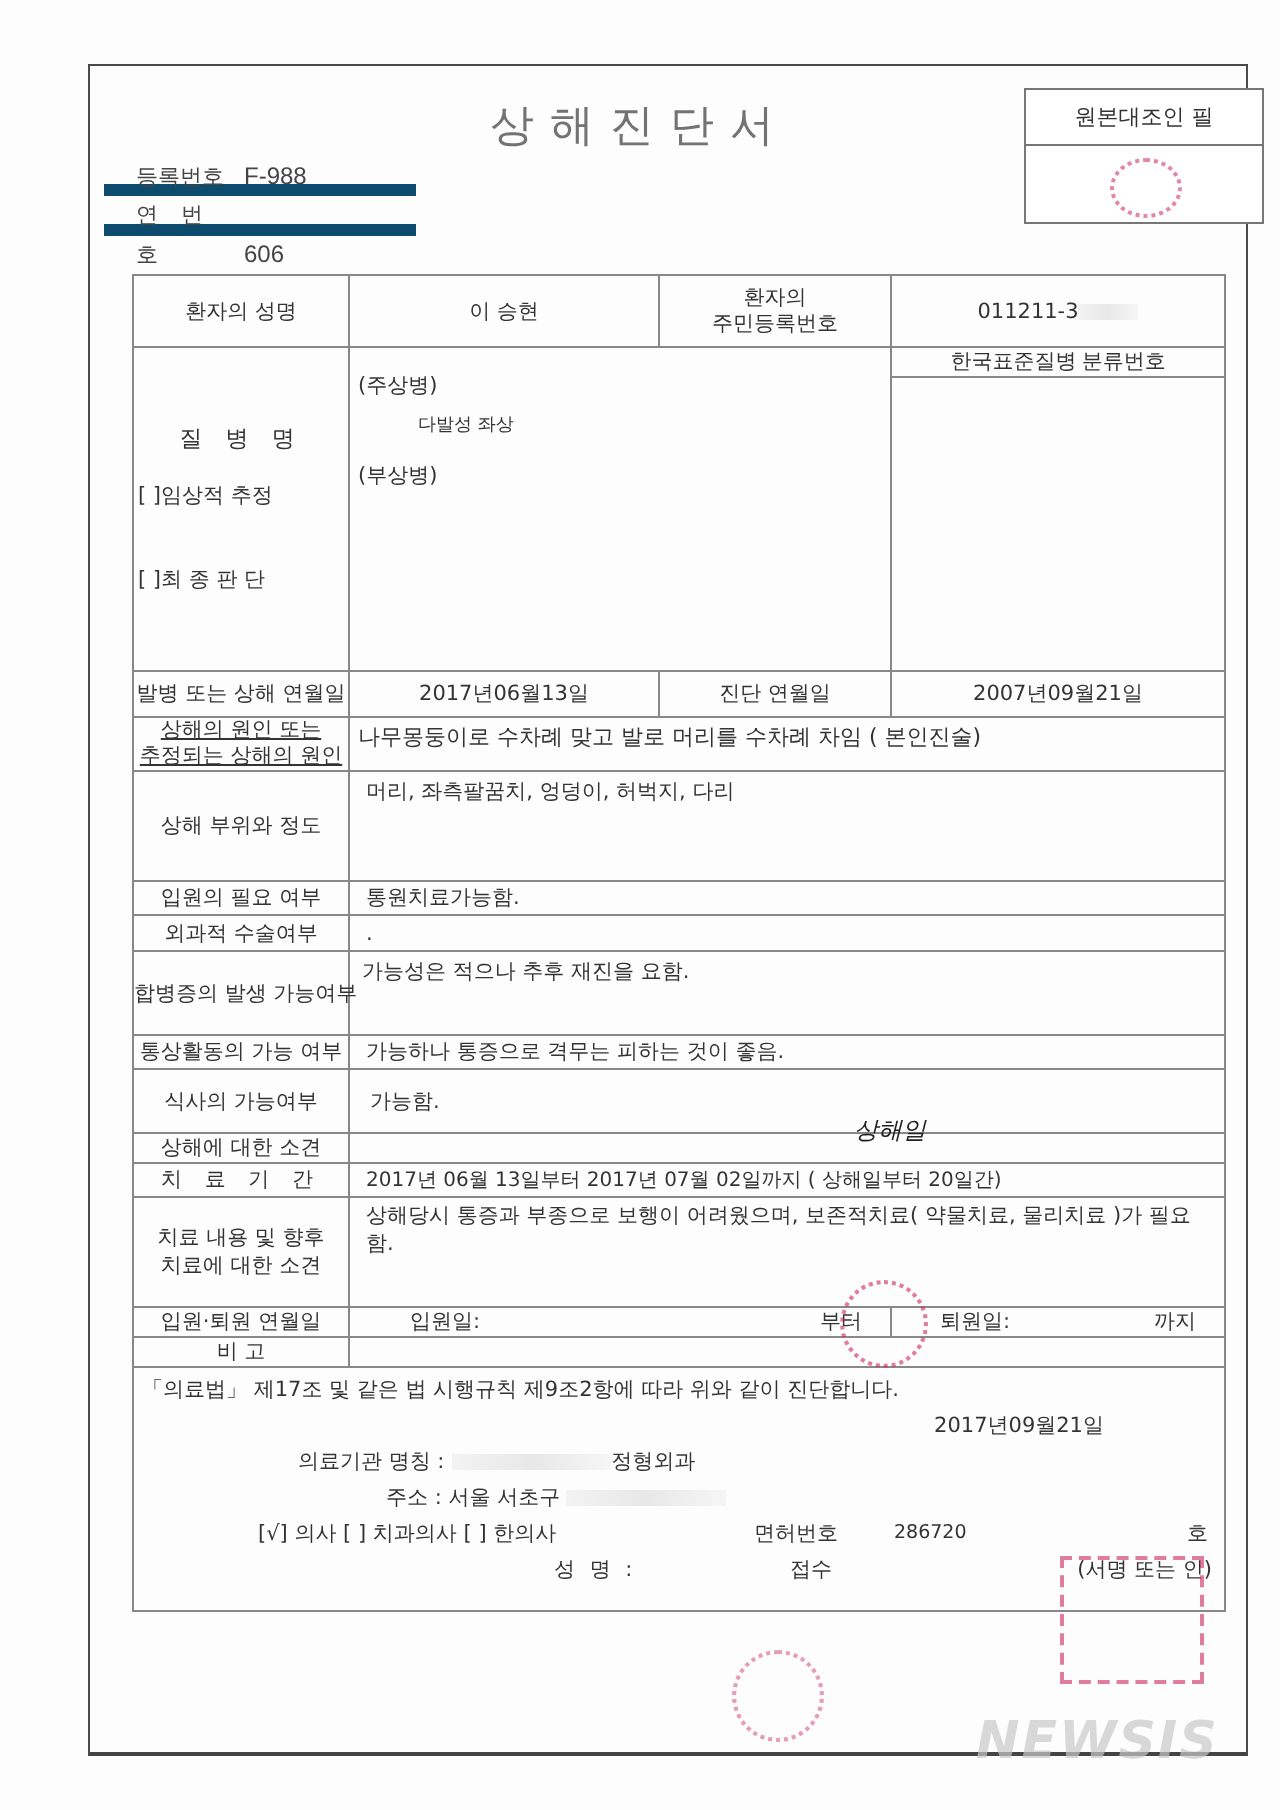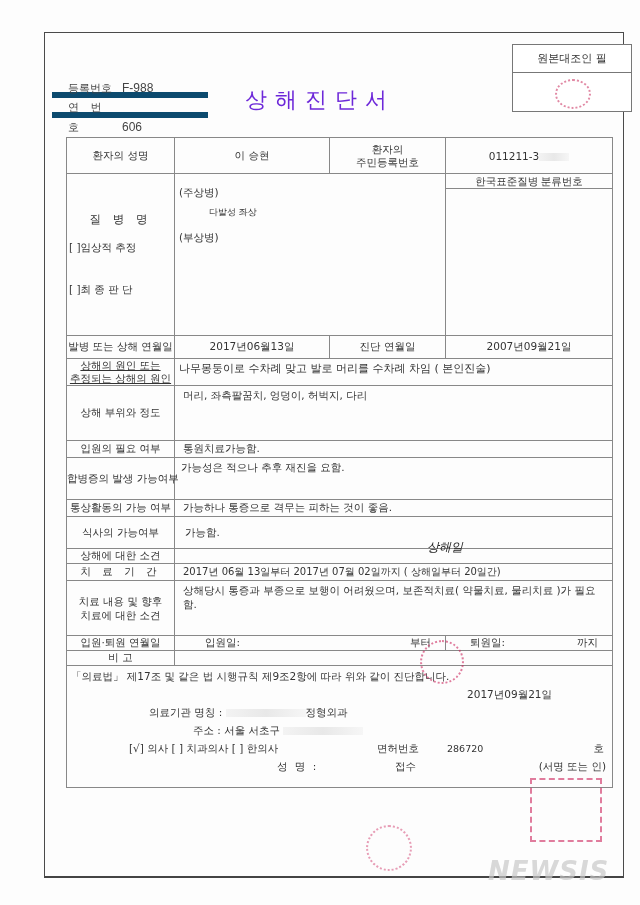--- a/index.html
+++ b/index.html
@@ -5,7 +5,7 @@
   * { box-sizing: border-box; margin: 0; padding: 0; }
   html, body { width: 640px; height: 905px; background: #fdfdfd; overflow: hidden; }
   body { font-family: "DejaVu Sans", "Liberation Sans", sans-serif; color: #2a2a2a; position: relative; }
-  .title { position: absolute; left: 0; width: 640px; top: 48px; text-align: center; font-size: 22px; letter-spacing: 8px; color: #6d28d9; font-family: "DejaVu Sans", sans-serif; margin-top: 37px; }
+  .title { position: absolute; left: 0; width: 640px; top: 48px; text-align: center; font-size: 22px; letter-spacing: 8px; color: #737373; font-family: "DejaVu Sans", sans-serif; }
   .reg { position: absolute; left: 52px; width: 156px; font-size: 11px; color: #444; border-bottom: 6px solid #0c4a6e; height: 20px; line-height: 20px; }
   .reg .k { display: inline-block; width: 70px; padding-left: 16px; }
   .reg .v { display: inline-block; font-family: "Liberation Sans", sans-serif; font-size: 12px; }

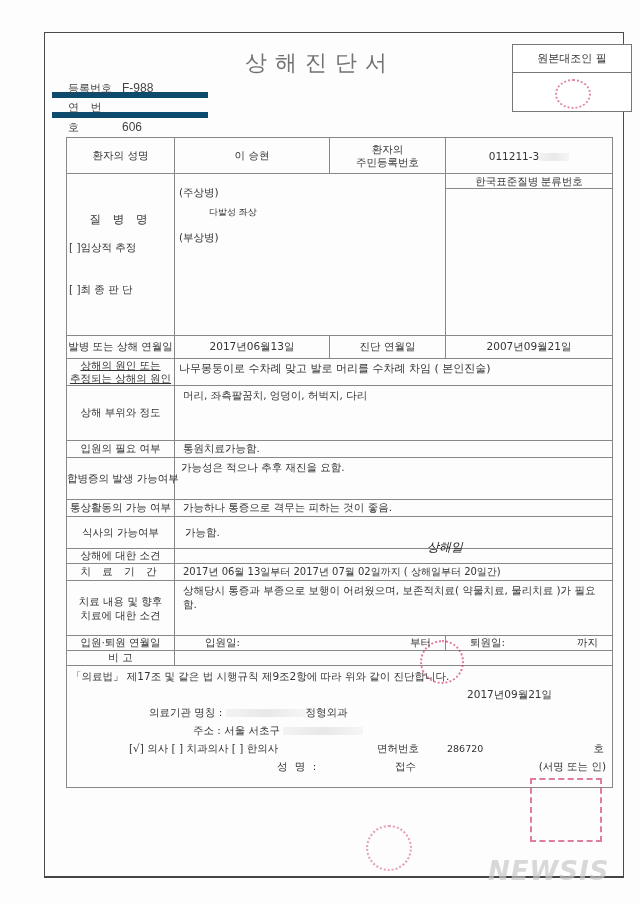--- a/index.html
+++ b/index.html
@@ -93,6 +93,10 @@
     <td class="lab">입원의 필요 여부</td>
     <td colspan="3" style="padding-left:8px;">통원치료가능함.</td>
   </tr>
+  <tr style="height:18px;">
+    <td class="lab">외과적 수술여부</td>
+    <td colspan="3" style="padding-left:8px;">.</td>
+  </tr>
   <tr style="height:42px;">
     <td class="lab" style="padding:0; white-space:nowrap;">합병증의 발생 가능여부</td>
     <td colspan="3" style="vertical-align:top; padding:3px 6px;">가능성은 적으나  추후 재진을 요함.</td>

